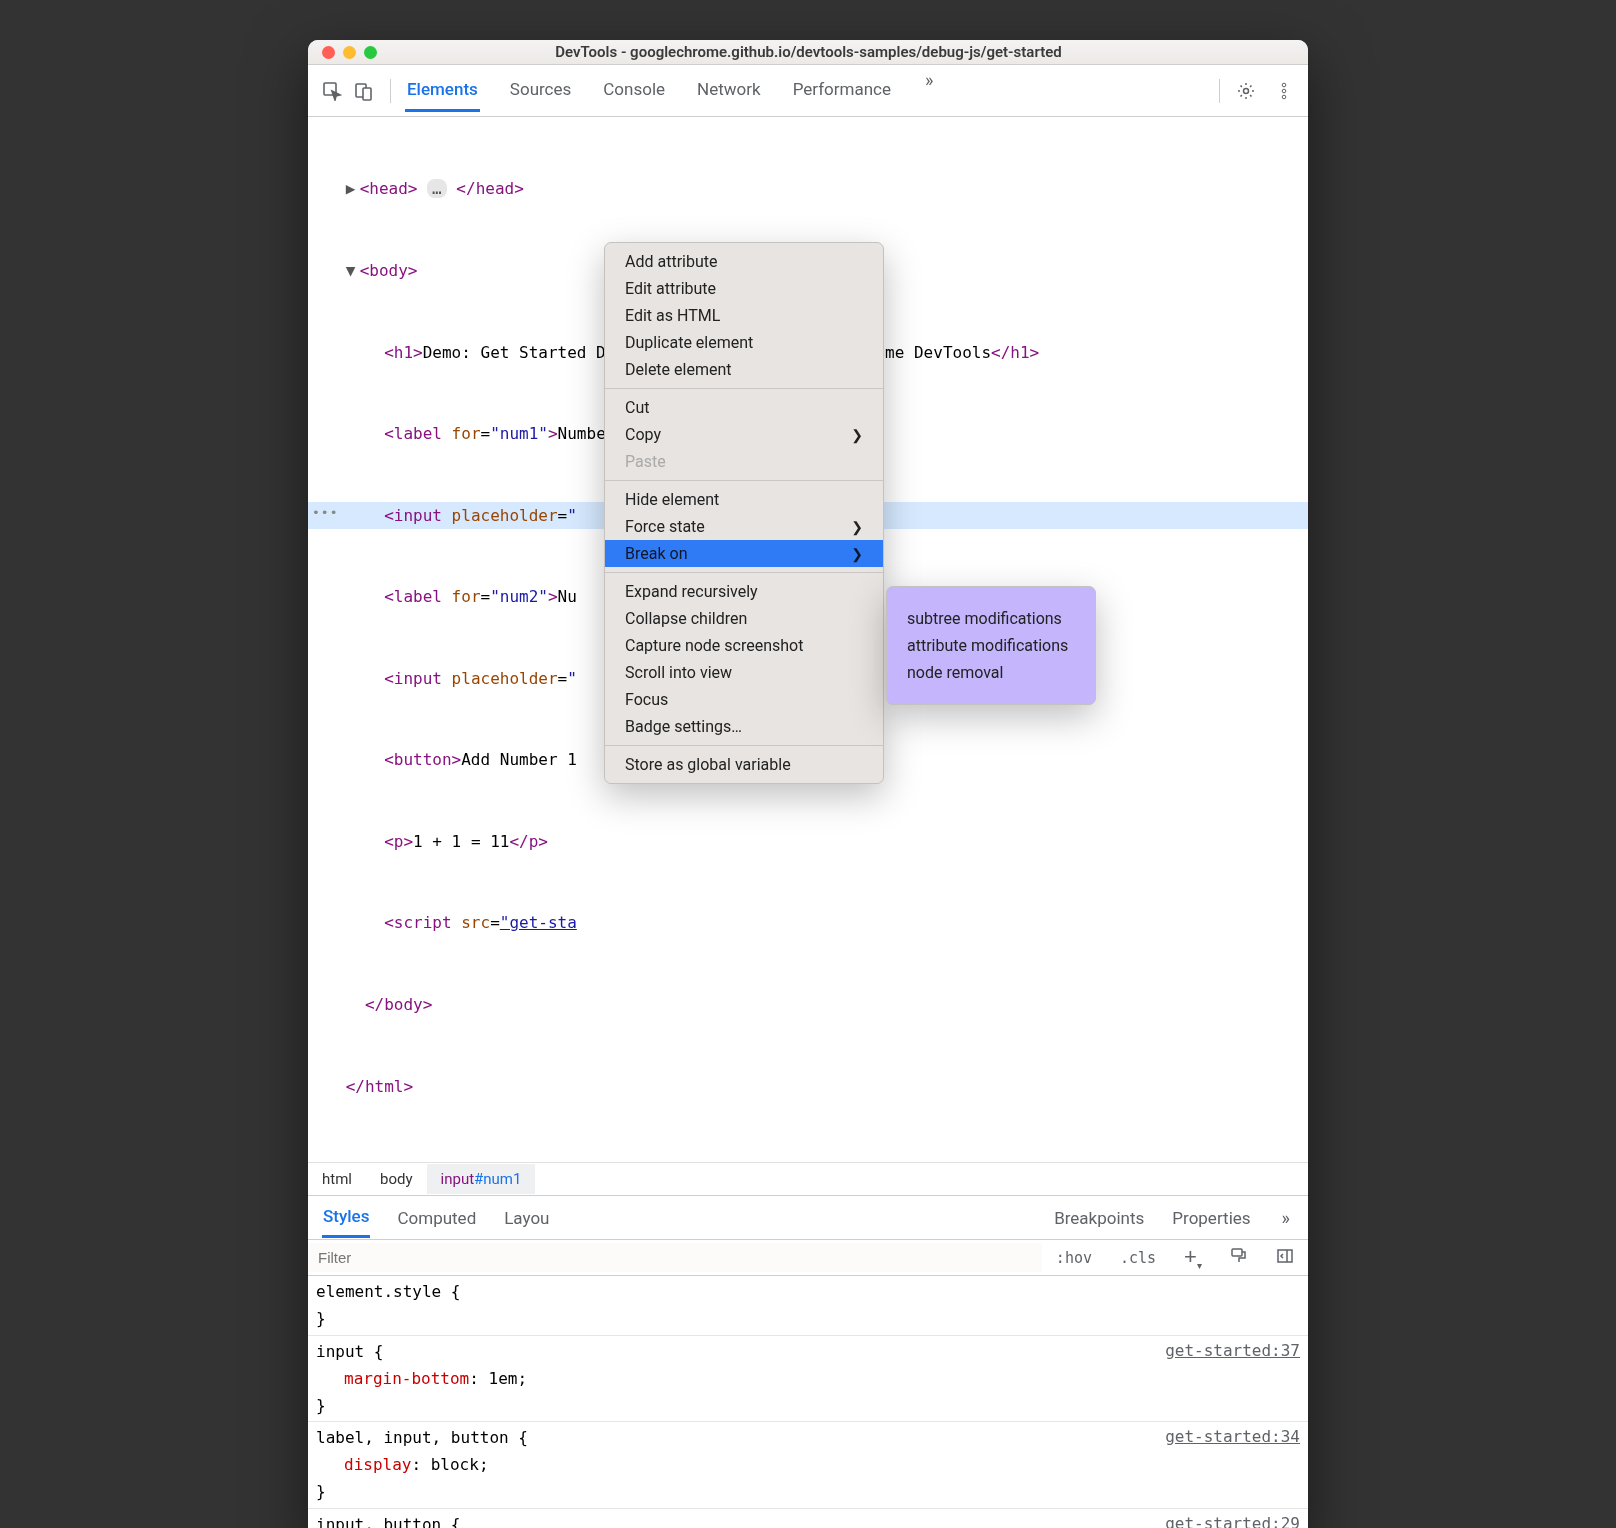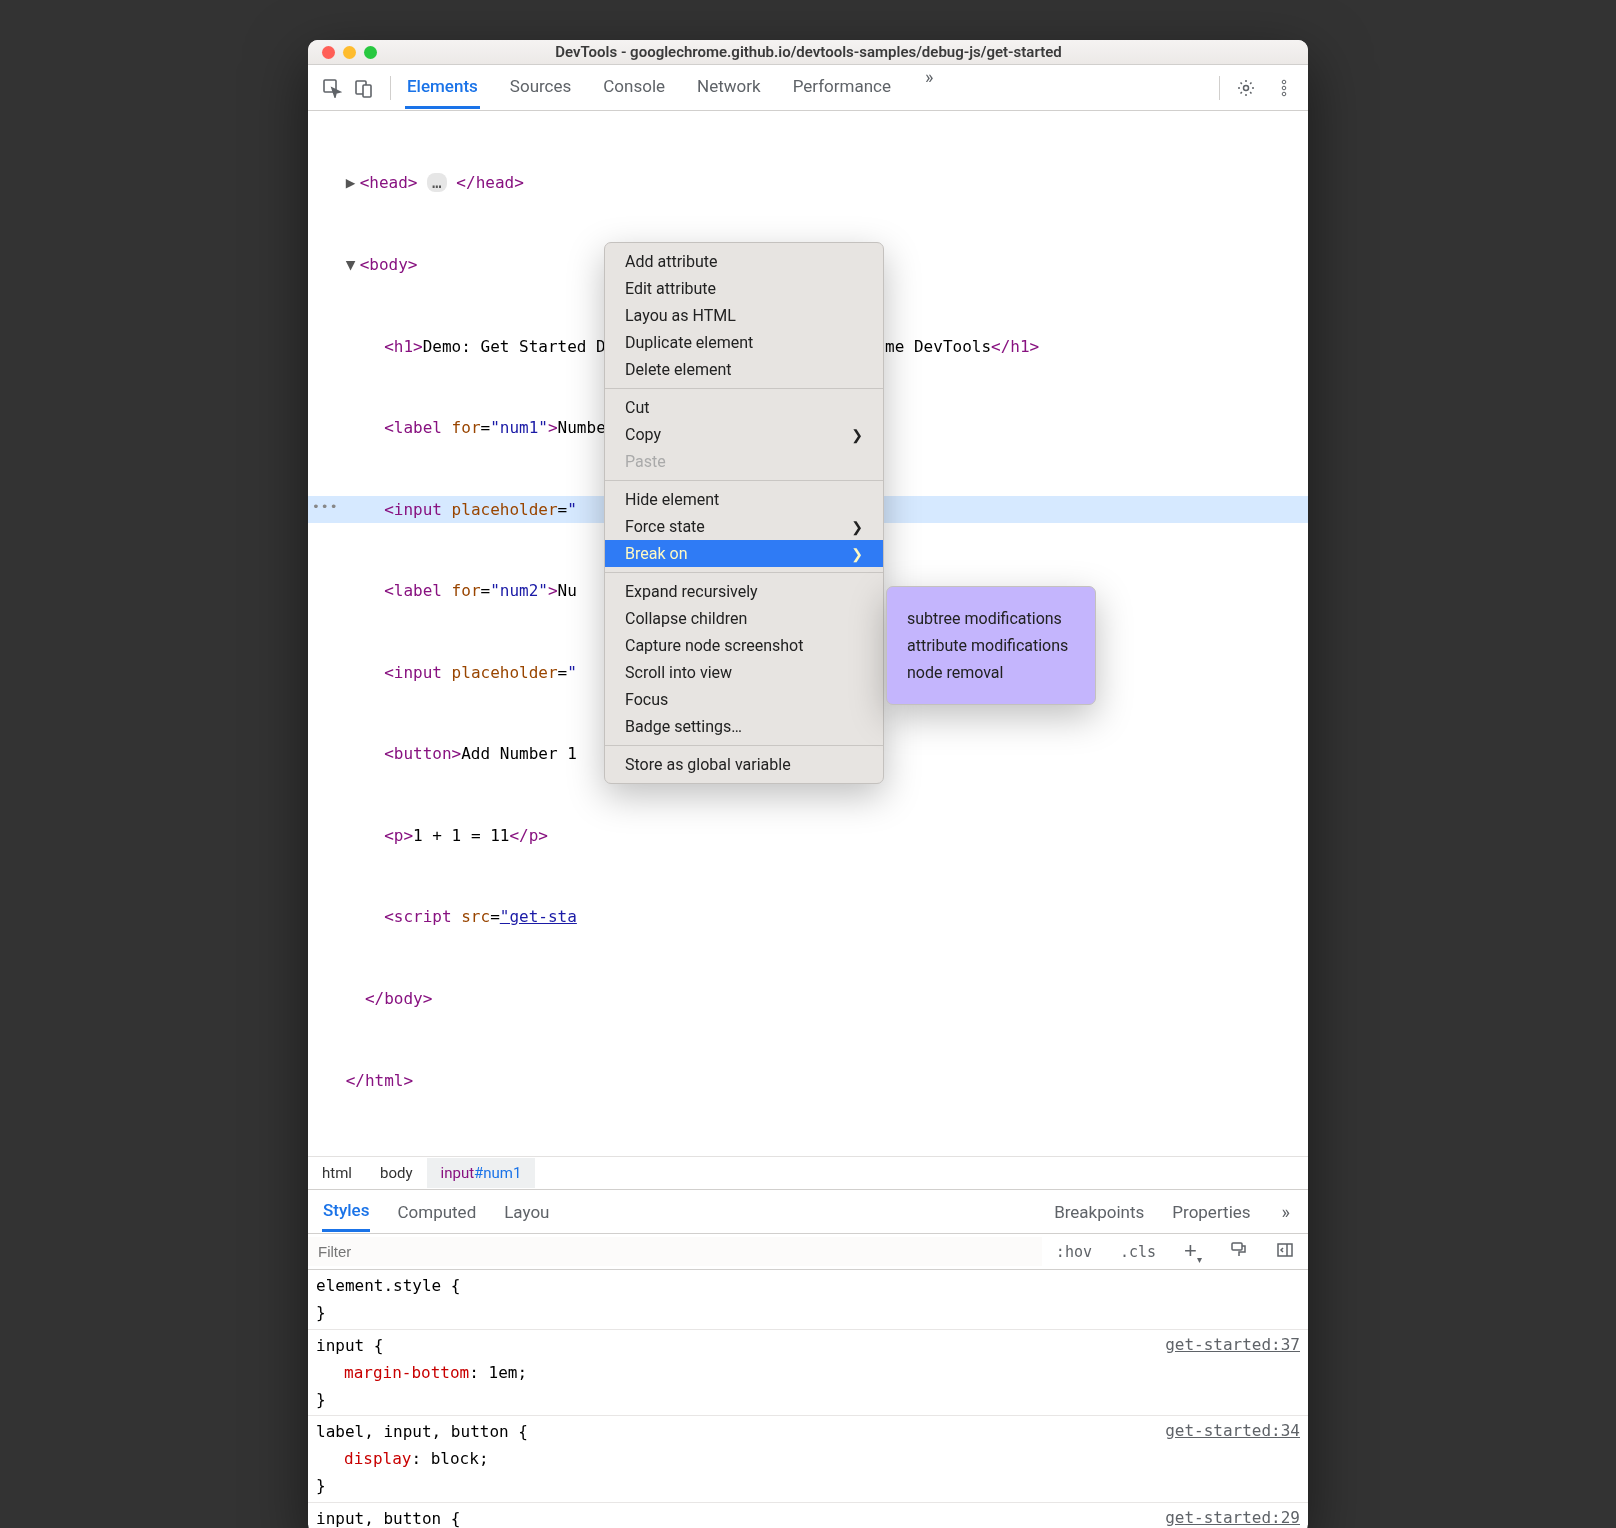--- a/index.html
+++ b/index.html
@@ -42,7 +42,7 @@
     margin-left: -54px;
   }
   .toolbar {
-    height: 46px;
+    height: 52px;
     display: flex;
     align-items: center;
     padding: 0 12px;

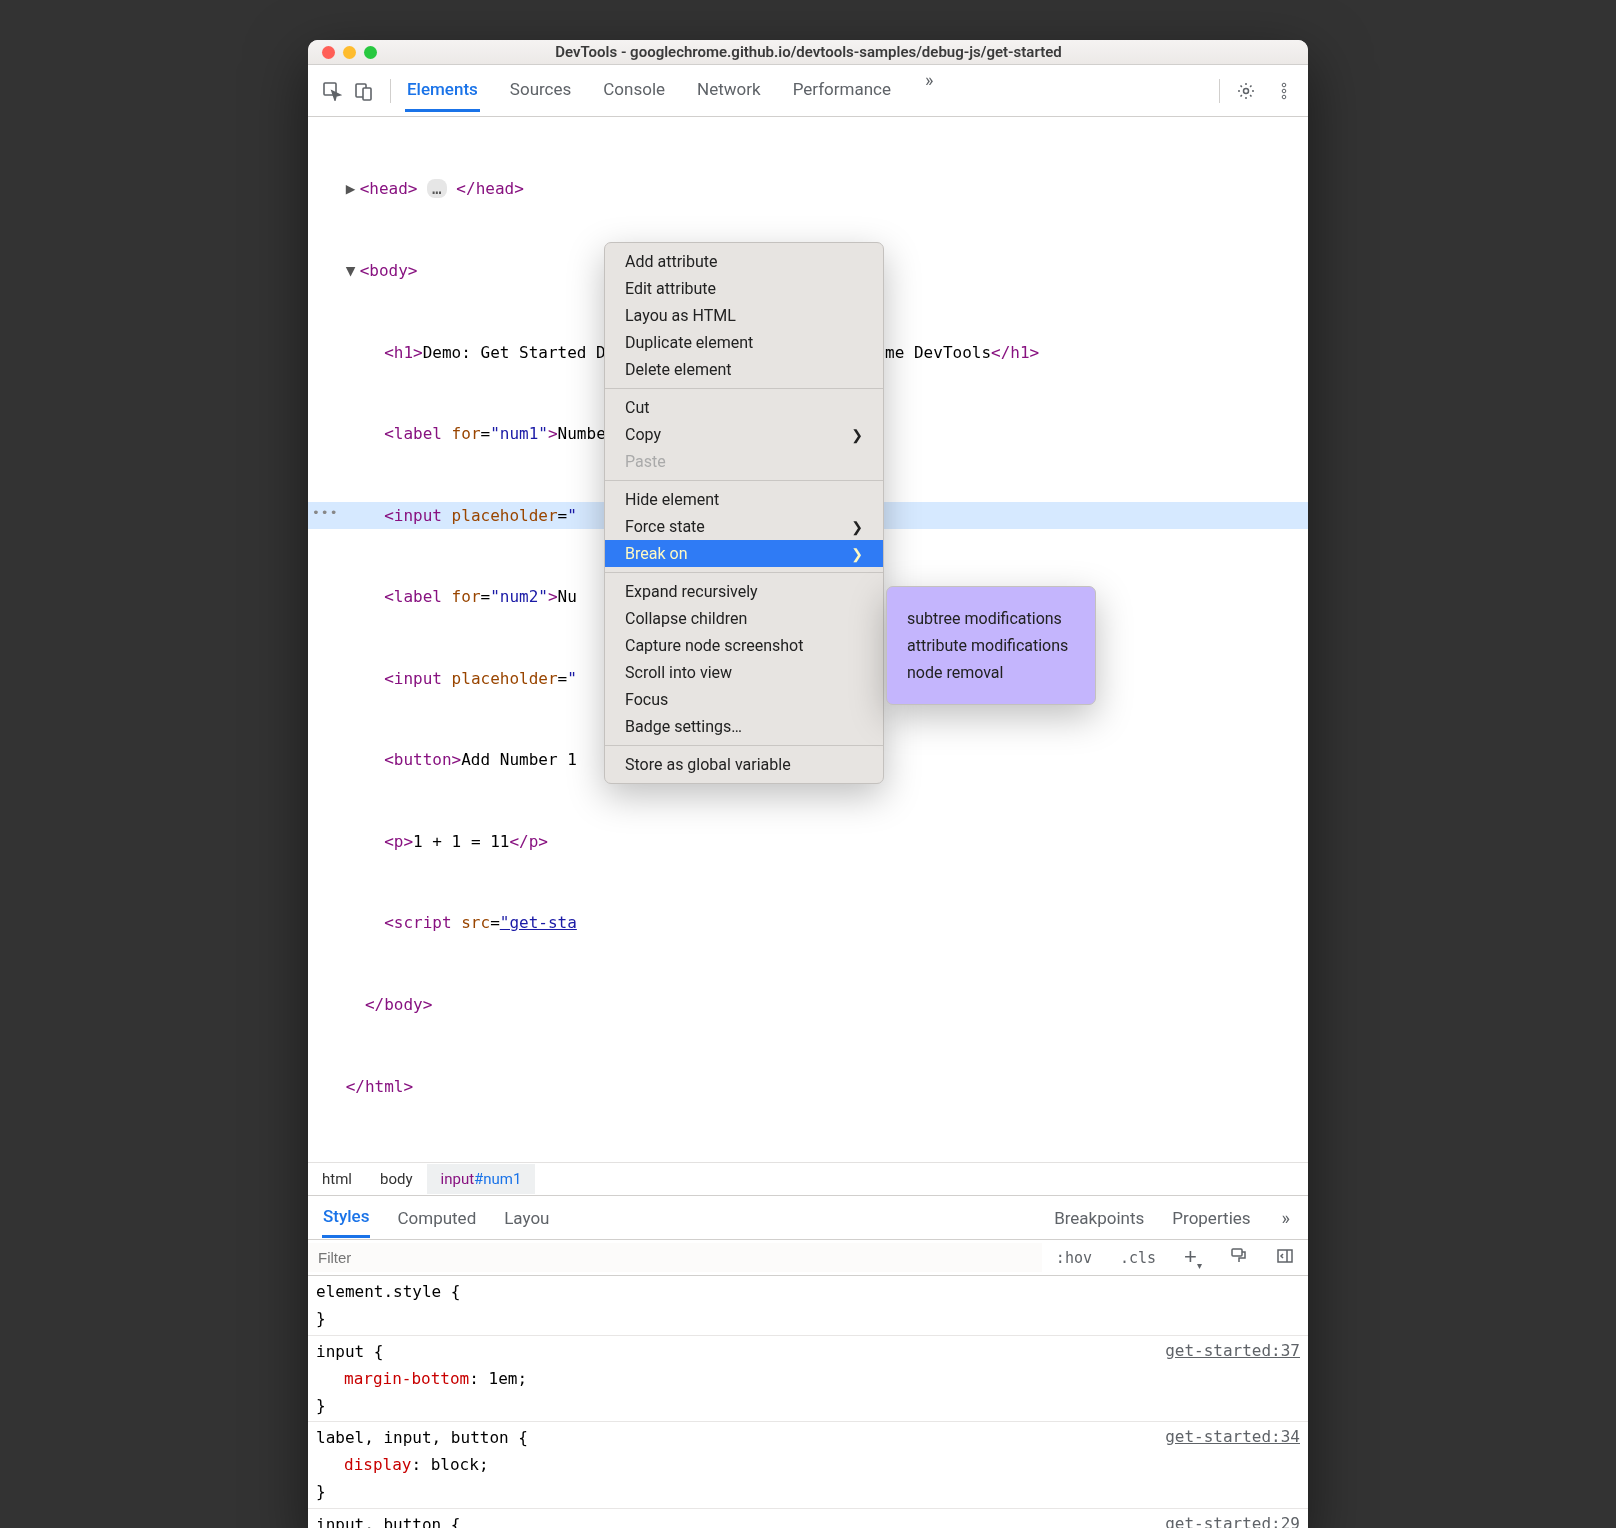--- a/index.html
+++ b/index.html
@@ -304,7 +304,7 @@
         <span>Edit attribute</span>
       </div>
     <div class="ctx-item">
-        <span>Layou as HTML</span>
+        <span>Edit as HTML</span>
       </div>
     <div class="ctx-item">
         <span>Duplicate element</span>

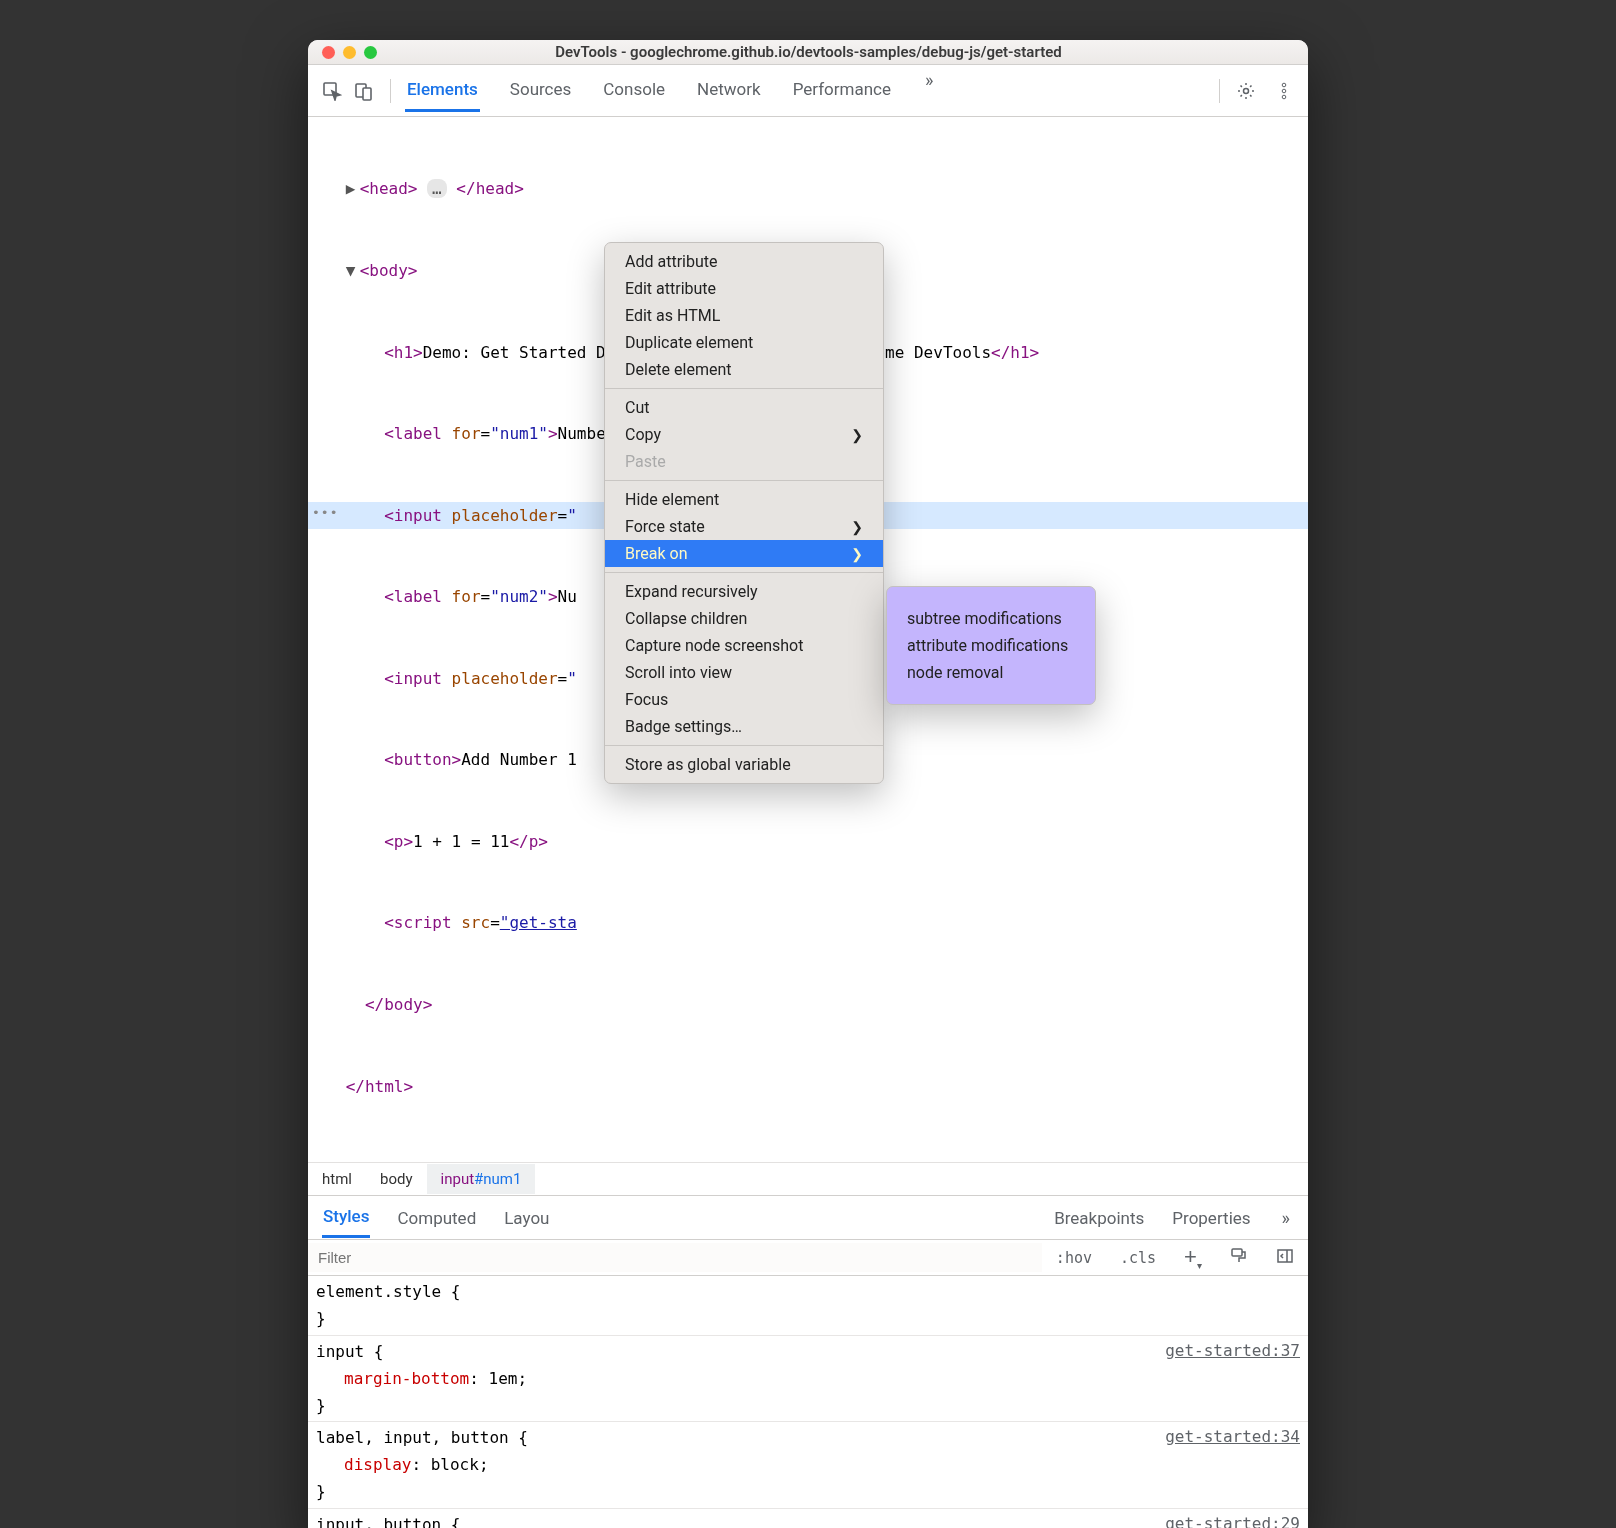--- a/index.html
+++ b/index.html
@@ -152,7 +152,7 @@
   }
   .ctx-item { padding: 4px 20px; cursor: pointer; display: flex; justify-content: space-between; align-items: center; }
   .ctx-item.disabled { color: #aaa; cursor: default; }
-  .ctx-item.highlighted { background: #2f7bf5; color: #fef9c3; }
+  .ctx-item.highlighted { background: #2f7bf5; color: #0f172a; }
   .ctx-sep { border-top: 1px solid #c9c6c3; margin: 5px 0; }
   .ctx-arrow { font-size: 14px; }
 

